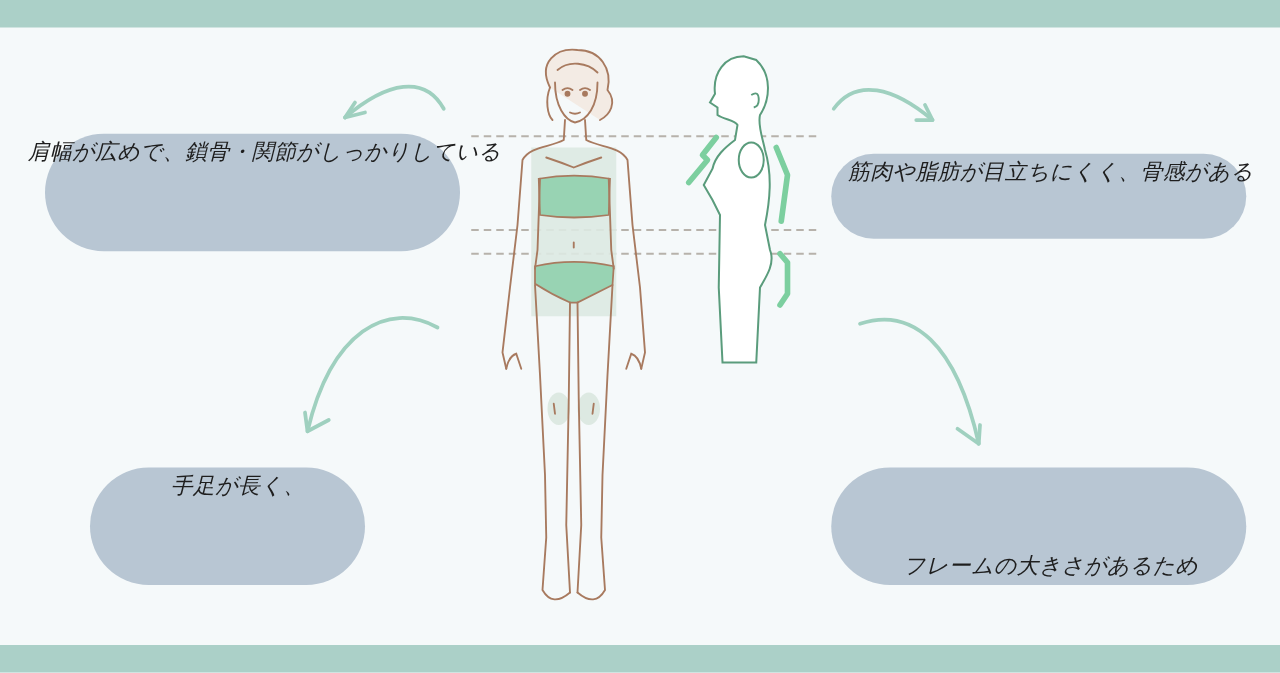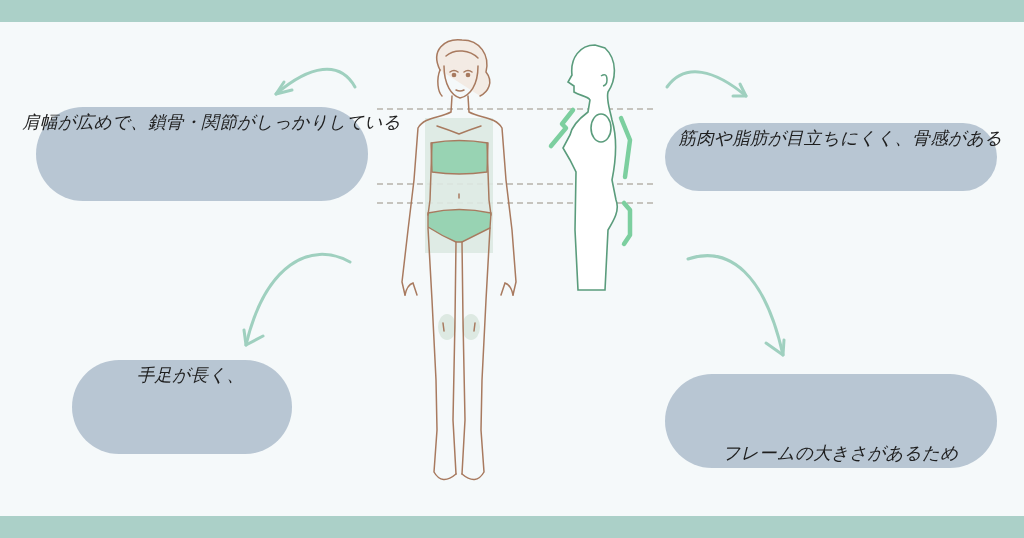--- a/index.html
+++ b/index.html
@@ -20,7 +20,7 @@
     .pill span { display: block; white-space: nowrap; }
     #pill-tl { left: 36px; top: 107px; width: 332px; height: 94px; padding-left: 19px; }
     #pill-tr { left: 665px; top: 123px; width: 332px; height: 68px; padding-left: 19px; }
-    #pill-bl { left: 72px; top: 360px; width: 220px; height: 94px; padding-left: 17px; }
+    #pill-bl { left: 72px; top: 374px; width: 220px; height: 94px; padding-left: 17px; }
     #pill-br { left: 665px; top: 374px; width: 332px; height: 94px; padding-left: 19px; align-items: flex-end; }
     svg.layer { position: absolute; left: 0; top: 0; }
   </style>

